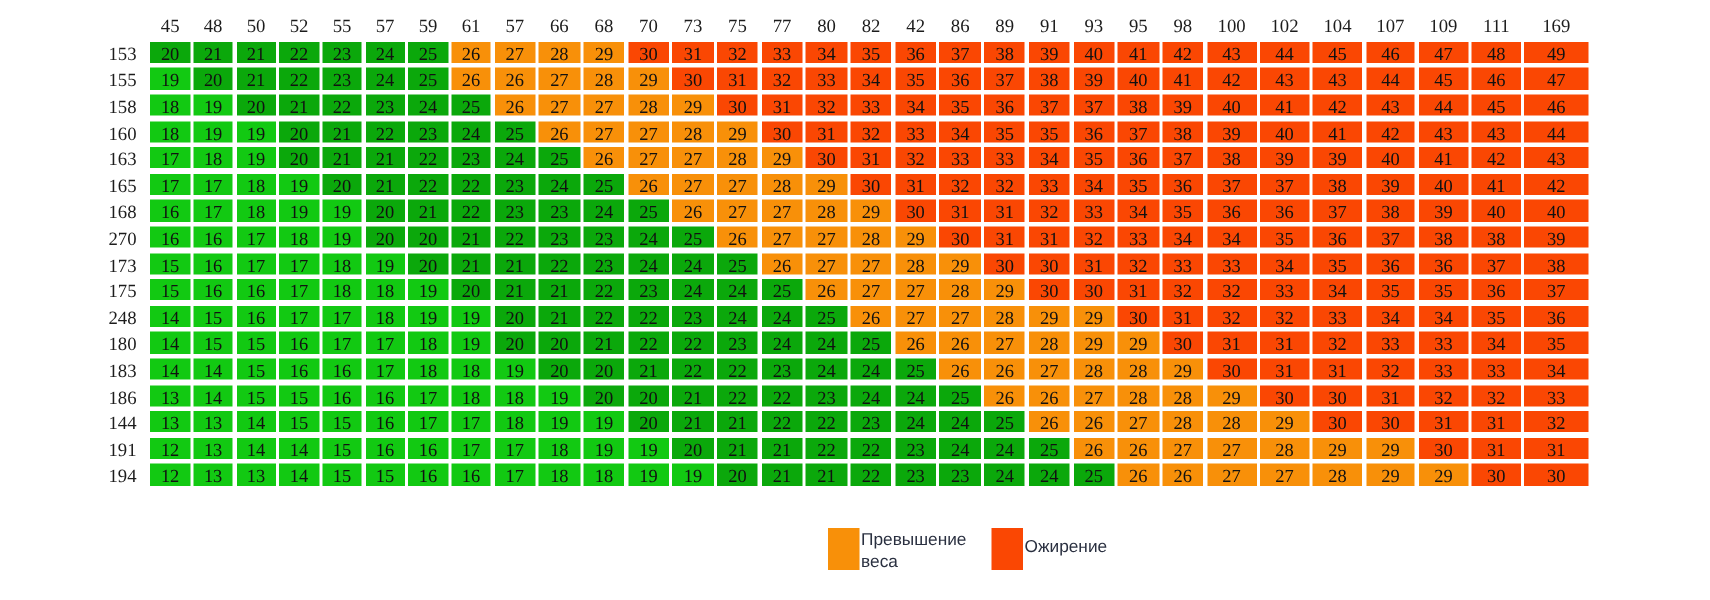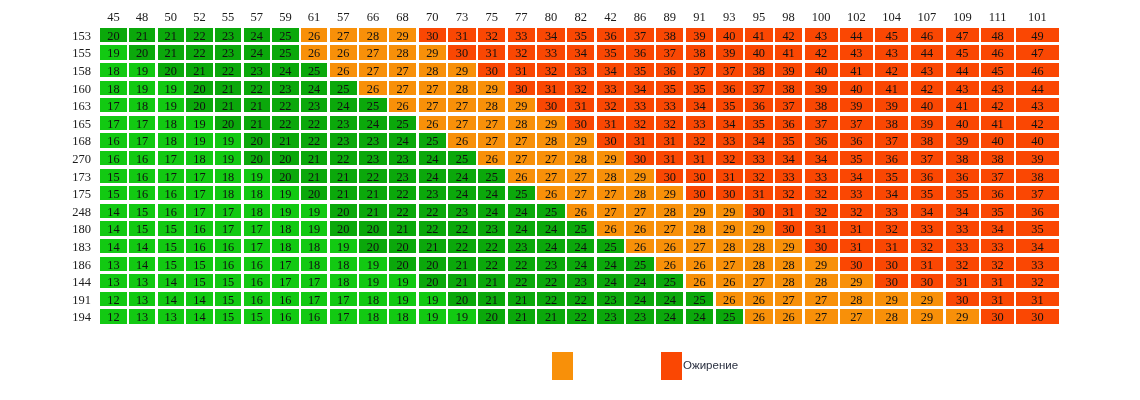--- a/index.html
+++ b/index.html
@@ -58,7 +58,7 @@
       <div class="colh" style="left:910.52px;width:32.90px">107</div>
       <div class="colh" style="left:945.82px;width:32.90px">109</div>
       <div class="colh" style="left:981.12px;width:32.90px">111</div>
-      <div class="colh" style="left:1016.42px;width:42.18px">101</div>
+      <div class="colh" style="left:1016.42px;width:42.18px">169</div>
       <div class="rowh" style="top:29.80px">153</div>
       <div class="cell n" style="left:100.30px;top:27.80px;width:26.26px">20</div>
       <div class="cell n" style="left:128.96px;top:27.80px;width:26.26px">21</div>

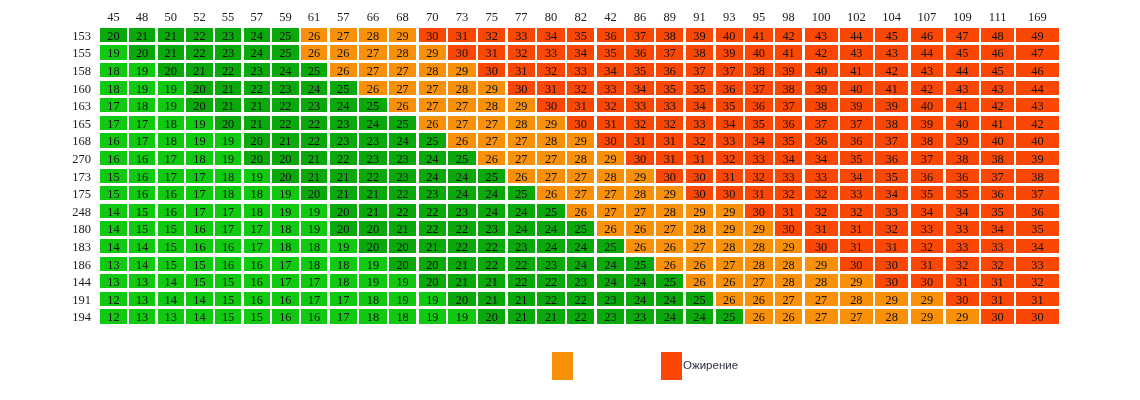--- a/index.html
+++ b/index.html
@@ -607,6 +607,7 @@
   <div class="legend" id="legend">
       <div class="legend-item" style="left:551.7px;top:351.7px;width:113px;height:28.7px">
         <span class="sw" style="background:#f89009"></span>
+        <span class="lbl" style="width:90px;top:2.2px">Превышение веса</span>
       </div>
       <div class="legend-item" style="left:660.7px;top:351.7px;width:113px;height:28.7px">
         <span class="sw" style="background:#fa4703"></span>

